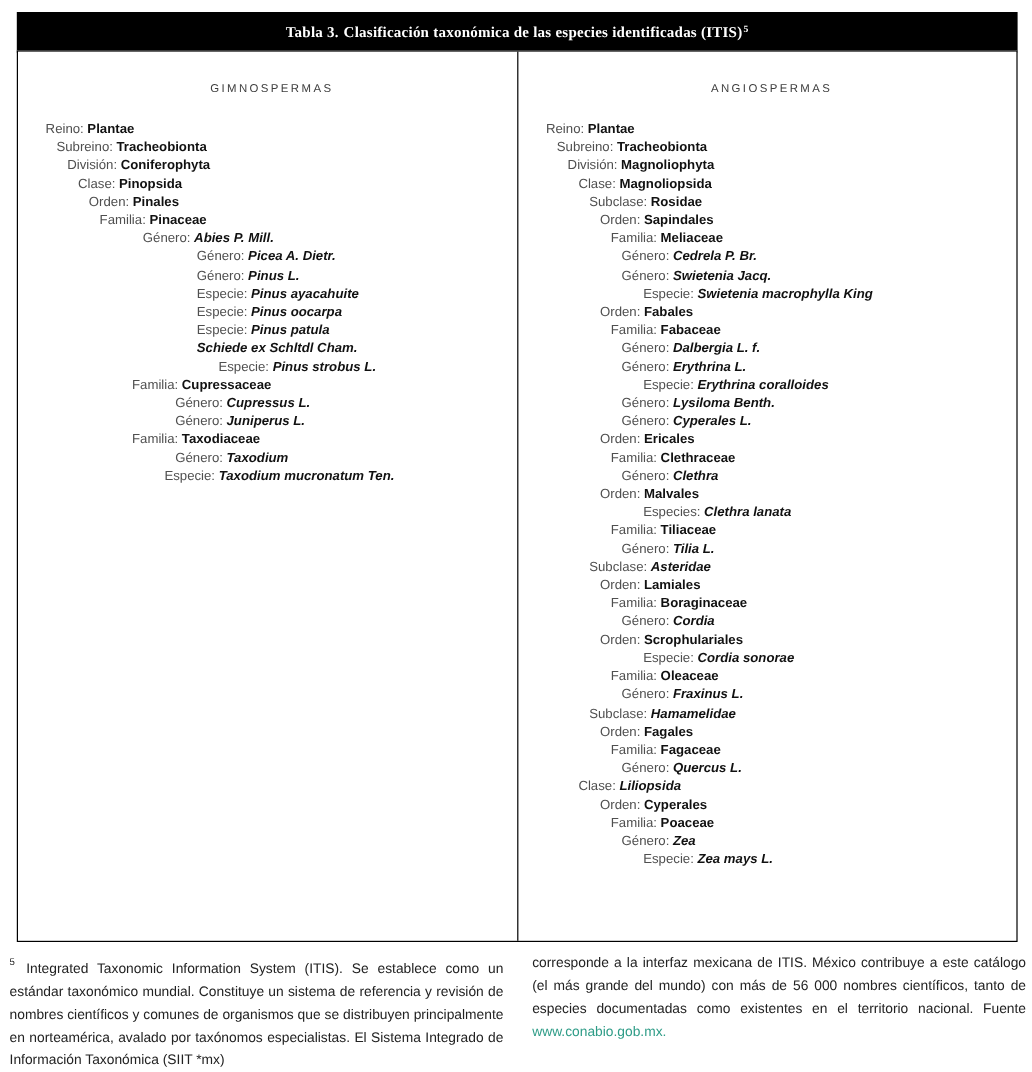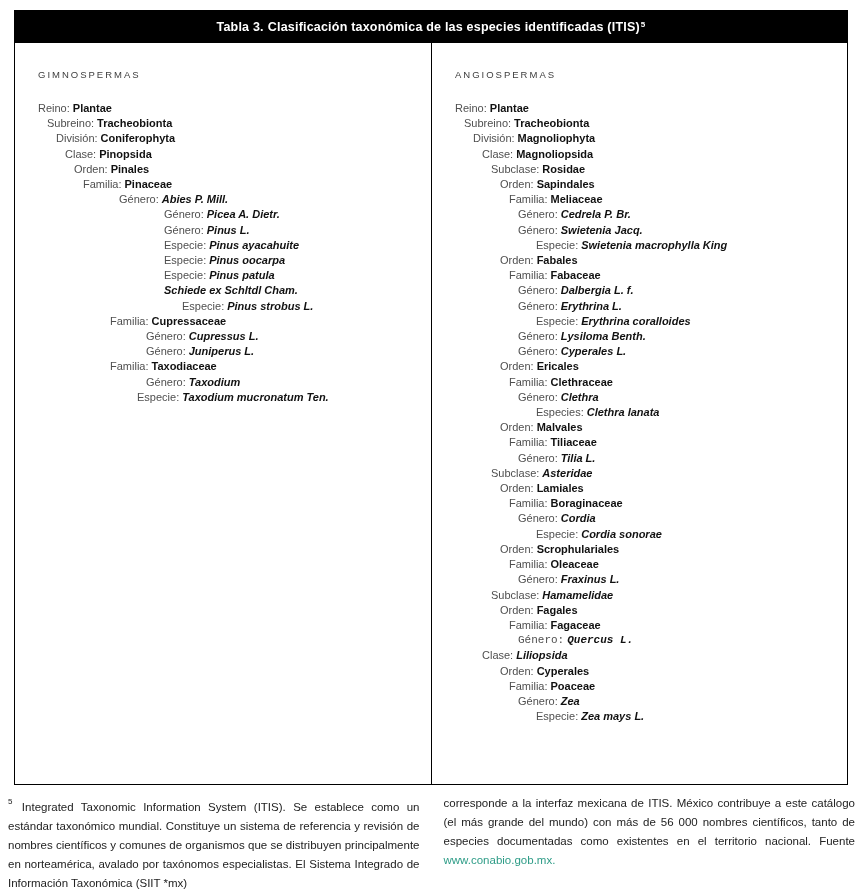--- a/index.html
+++ b/index.html
@@ -22,6 +22,7 @@
     display: flex; align-items: center; justify-content: center;
     font-size: 12.5px;
     letter-spacing: 0.2px;
+    font-family: Liberation Serif, serif;
   }
   .t-bold { font-weight: bold; }
   .t-rest { font-weight: bold; margin-left: 4px; }

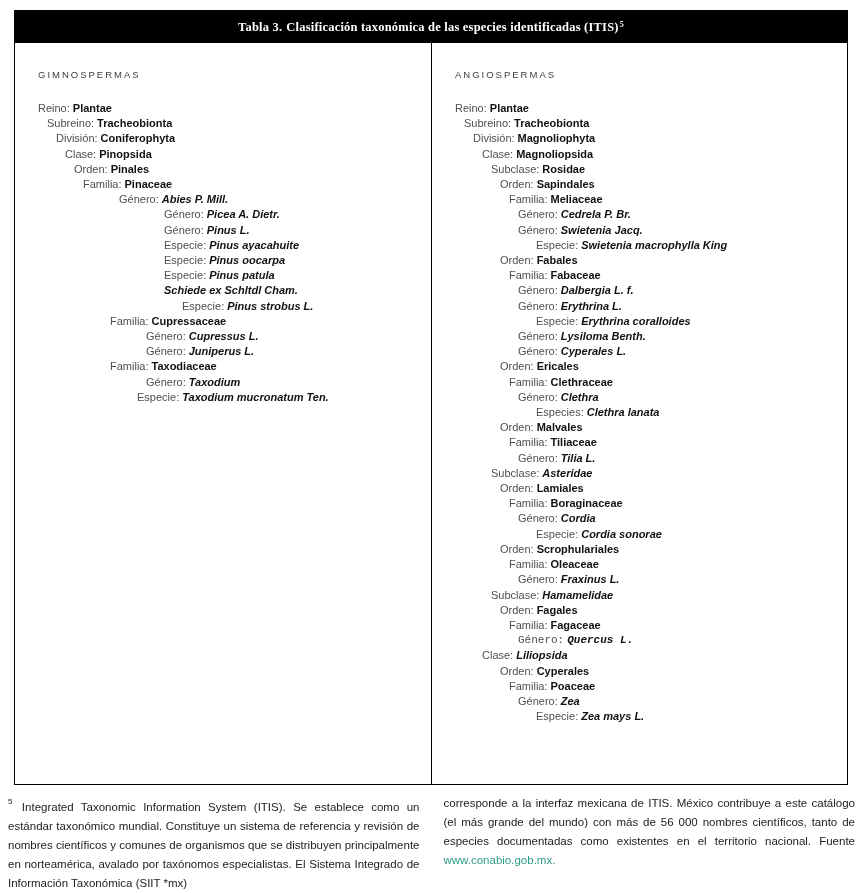--- a/index.html
+++ b/index.html
@@ -39,6 +39,7 @@
   .col { flex: 1 1 50%; padding: 26px 16px 0 23px; overflow: hidden; }
   .col + .col { border-left: 1px solid #000; }
   .col-header {
+    text-align: center;
     font-size: 9.5px;
     letter-spacing: 2px;
     color: #3d3d3d;

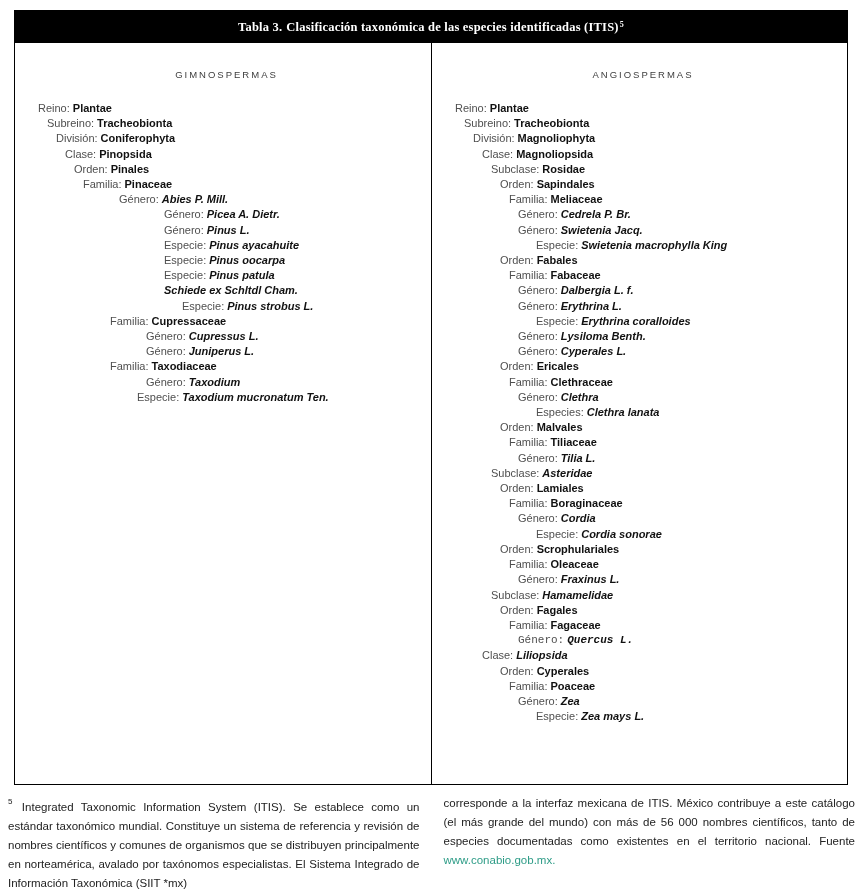--- a/index.html
+++ b/index.html
@@ -124,8 +124,8 @@
           <div class="tax-row" style="padding-left: 45px;"><span class="tax-label">Orden:</span><span class="tax-value">Ericales</span></div>
           <div class="tax-row" style="padding-left: 54px;"><span class="tax-label">Familia:</span><span class="tax-value">Clethraceae</span></div>
           <div class="tax-row" style="padding-left: 63px;"><span class="tax-label">Género:</span><span class="tax-value italic">Clethra</span></div>
+          <div class="tax-row" style="padding-left: 45px;"><span class="tax-label">Orden:</span><span class="tax-value">Malvales</span></div>
           <div class="tax-row" style="padding-left: 81px;"><span class="tax-label">Especies:</span><span class="tax-value italic">Clethra lanata</span></div>
-          <div class="tax-row" style="padding-left: 45px;"><span class="tax-label">Orden:</span><span class="tax-value">Malvales</span></div>
           <div class="tax-row" style="padding-left: 54px;"><span class="tax-label">Familia:</span><span class="tax-value">Tiliaceae</span></div>
           <div class="tax-row" style="padding-left: 63px;"><span class="tax-label">Género:</span><span class="tax-value italic">Tilia L.</span></div>
           <div class="tax-row" style="padding-left: 36px;"><span class="tax-label">Subclase:</span><span class="tax-value italic">Asteridae</span></div>

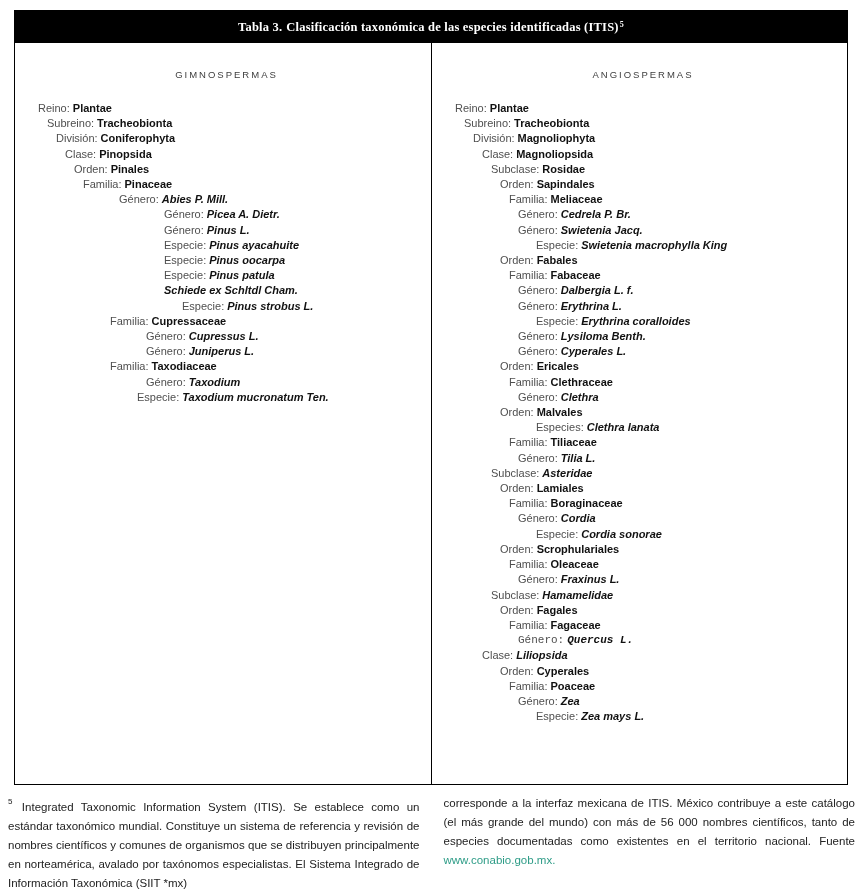--- a/index.html
+++ b/index.html
@@ -132,8 +132,8 @@
           <div class="tax-row" style="padding-left: 45px;"><span class="tax-label">Orden:</span><span class="tax-value">Lamiales</span></div>
           <div class="tax-row" style="padding-left: 54px;"><span class="tax-label">Familia:</span><span class="tax-value">Boraginaceae</span></div>
           <div class="tax-row" style="padding-left: 63px;"><span class="tax-label">Género:</span><span class="tax-value italic">Cordia</span></div>
+          <div class="tax-row" style="padding-left: 45px;"><span class="tax-label">Orden:</span><span class="tax-value">Scrophulariales</span></div>
           <div class="tax-row" style="padding-left: 81px;"><span class="tax-label">Especie:</span><span class="tax-value italic">Cordia sonorae</span></div>
-          <div class="tax-row" style="padding-left: 45px;"><span class="tax-label">Orden:</span><span class="tax-value">Scrophulariales</span></div>
           <div class="tax-row" style="padding-left: 54px;"><span class="tax-label">Familia:</span><span class="tax-value">Oleaceae</span></div>
           <div class="tax-row" style="padding-left: 63px;"><span class="tax-label">Género:</span><span class="tax-value italic">Fraxinus L.</span></div>
           <div class="tax-row" style="padding-left: 36px;"><span class="tax-label">Subclase:</span><span class="tax-value italic">Hamamelidae</span></div>

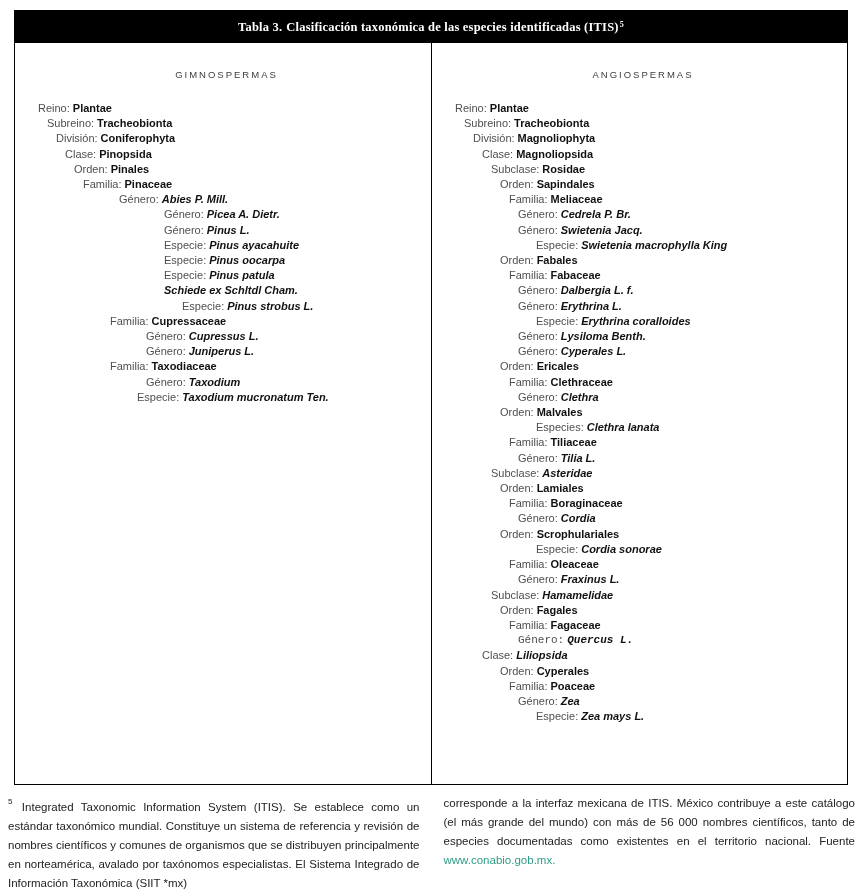--- a/index.html
+++ b/index.html
@@ -139,7 +139,7 @@
           <div class="tax-row" style="padding-left: 36px;"><span class="tax-label">Subclase:</span><span class="tax-value italic">Hamamelidae</span></div>
           <div class="tax-row" style="padding-left: 45px;"><span class="tax-label">Orden:</span><span class="tax-value">Fagales</span></div>
           <div class="tax-row" style="padding-left: 54px;"><span class="tax-label">Familia:</span><span class="tax-value">Fagaceae</span></div>
-          <div class="tax-row" style="padding-left: 63px; font-family: Liberation Mono, monospace;"><span class="tax-label">Género:</span><span class="tax-value italic">Quercus L.</span></div>
+          <div class="tax-row" style="padding-left: 63px;"><span class="tax-label">Género:</span><span class="tax-value italic">Quercus L.</span></div>
           <div class="tax-row" style="padding-left: 27px;"><span class="tax-label">Clase:</span><span class="tax-value italic">Liliopsida</span></div>
           <div class="tax-row" style="padding-left: 45px;"><span class="tax-label">Orden:</span><span class="tax-value">Cyperales</span></div>
           <div class="tax-row" style="padding-left: 54px;"><span class="tax-label">Familia:</span><span class="tax-value">Poaceae</span></div>

